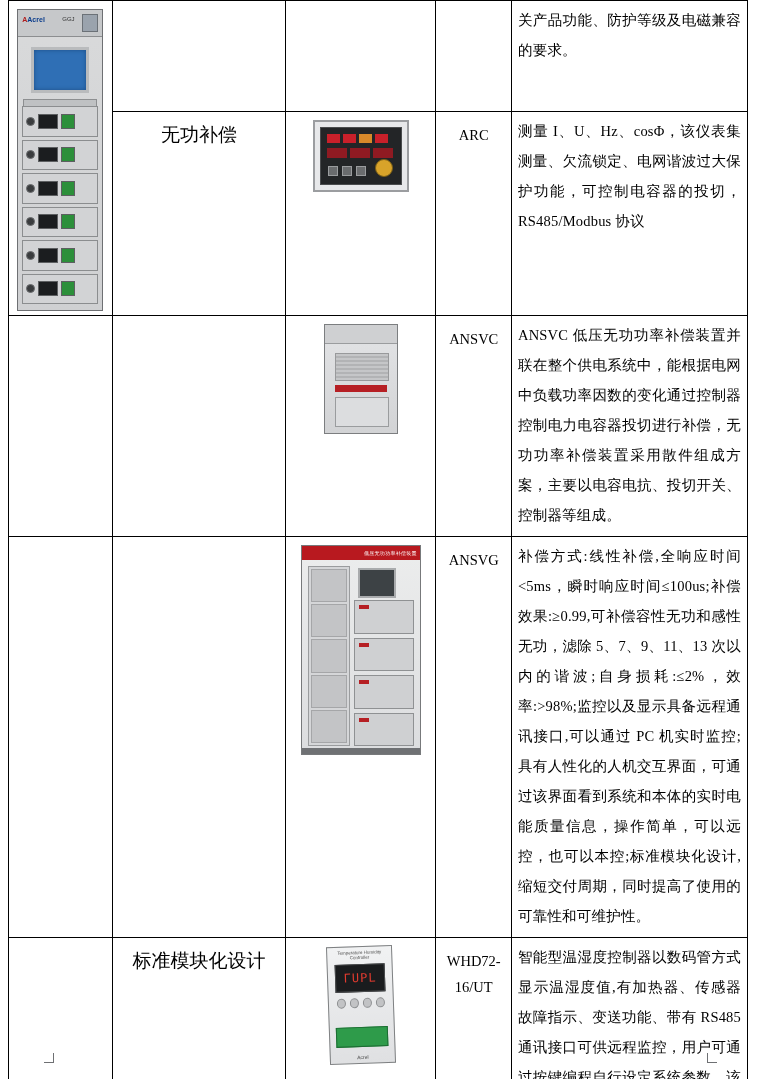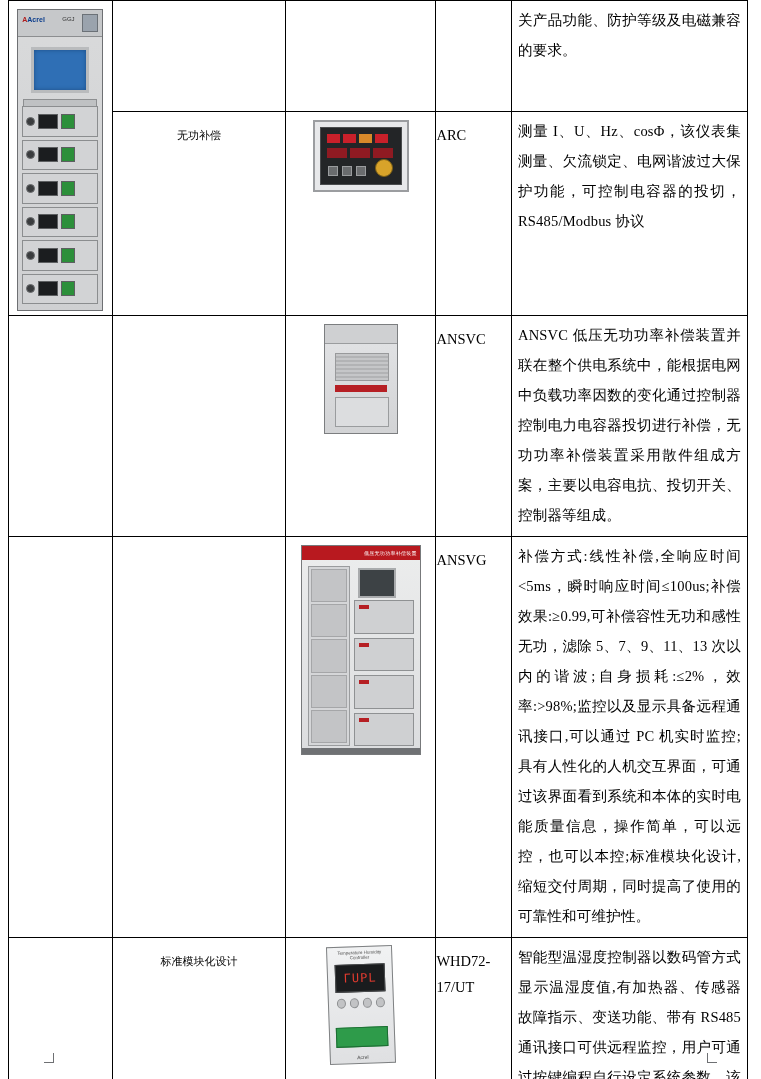--- a/index.html
+++ b/index.html
@@ -49,7 +49,7 @@
   }
   .cell-center {
     text-align: center;
-    font-size: 11px;
+    font-size: 19px;
     line-height: 26px;
     padding-top: 10px;
   }

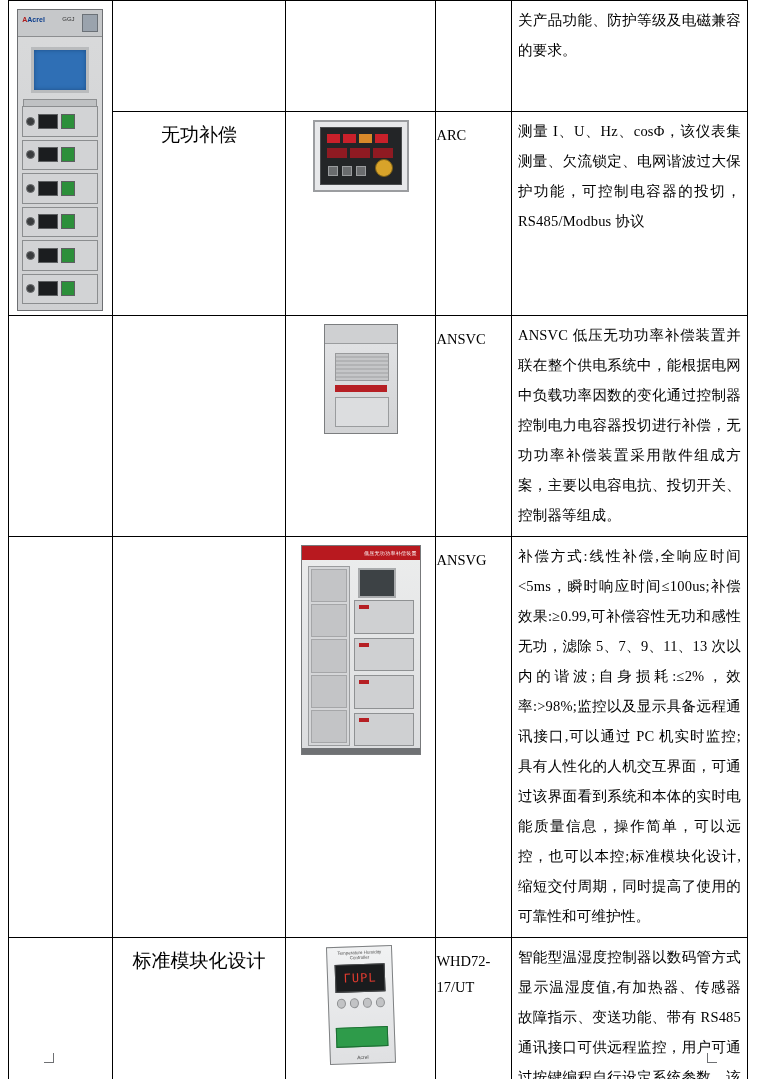--- a/index.html
+++ b/index.html
@@ -54,7 +54,7 @@
     padding-top: 10px;
   }
   .cell-model {
-    text-align: left;
+    text-align: center;
     font-size: 14.5px;
     line-height: 26px;
     padding-top: 10px;

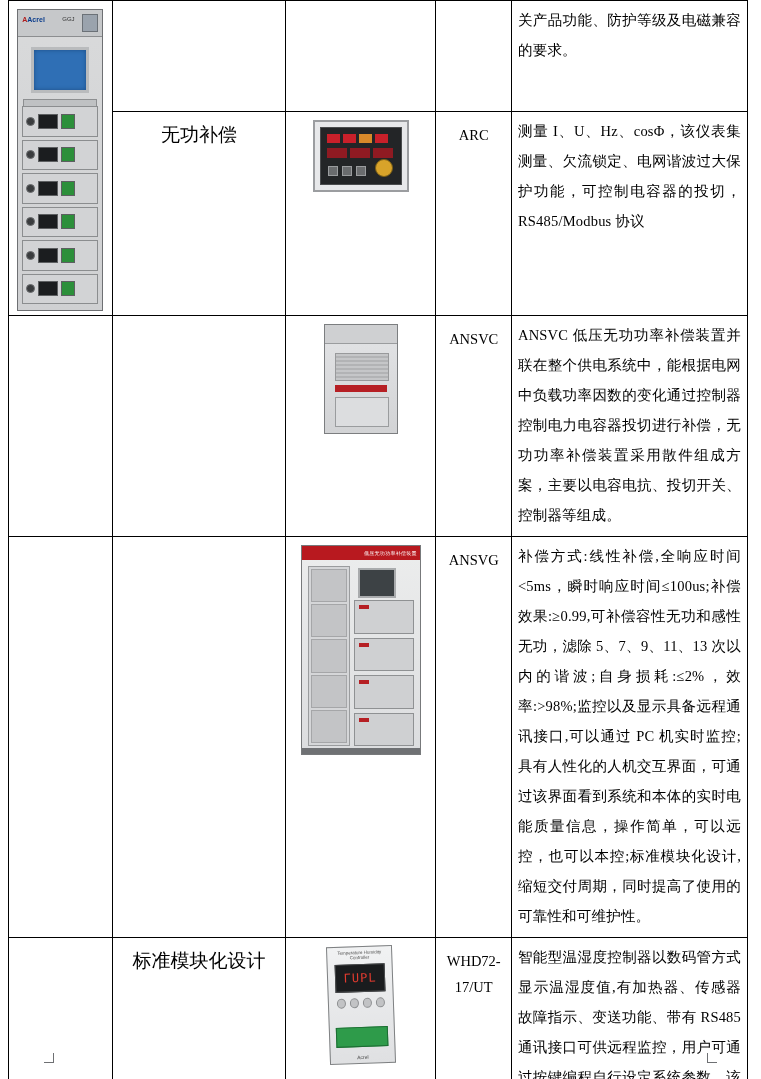--- a/index.html
+++ b/index.html
@@ -490,7 +490,7 @@
           </div>
         </td>
         <td>
-          <div class="cell-model">WHD72-17/UT</div>
+          <div class="cell-model">WHD72-16/UT</div>
         </td>
         <td>
           <div class="cell-text">智能型温湿度控制器以数码管方式显示温湿度值,有加热器、传感器故障指示、变送功能、带有 RS485 通讯接口可供远程监控，用户可通过按键编程自行设定系统参数。该仪表集测量、显示、控制及通讯于一体，精度高、测量范围宽，是一种适合于各个行业和领域的温湿度测量控制仪表。具有许昌开普研究院有限公司、国家继电保护及自动化设备质量监督检验中心检测合格的型式检验报</div>

